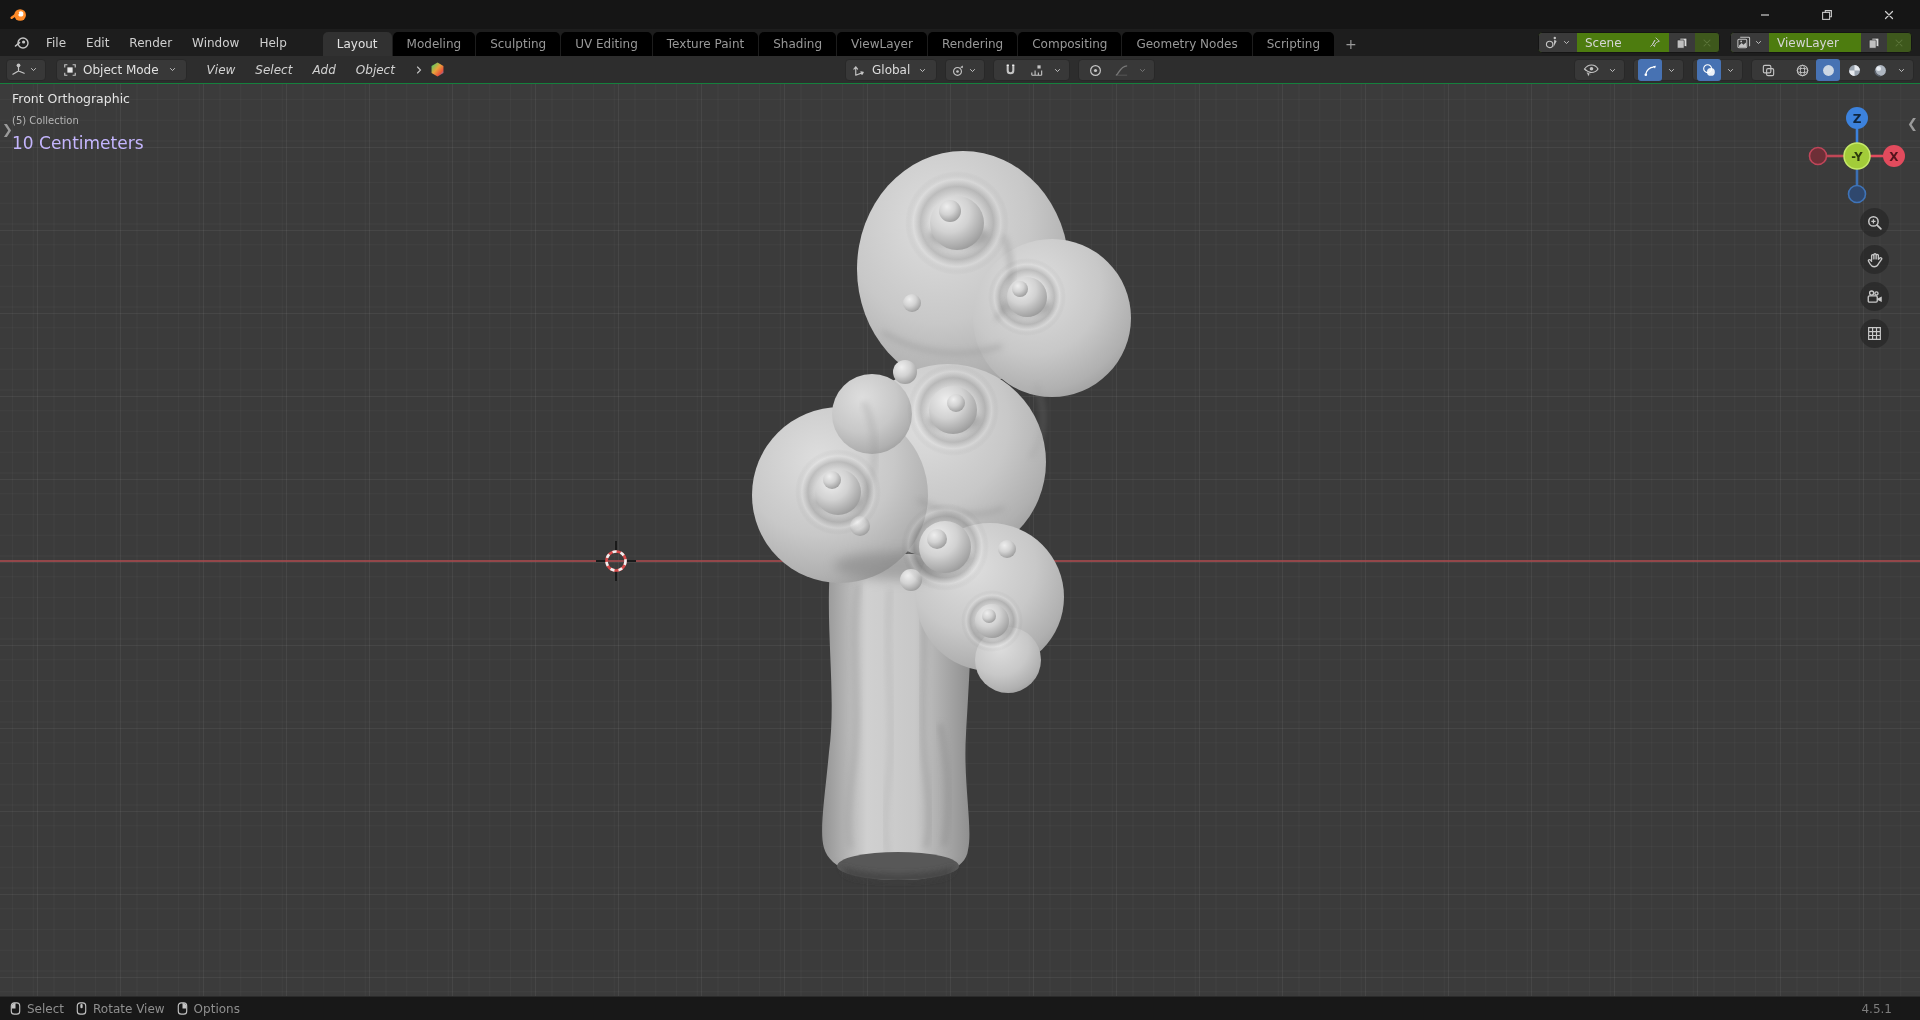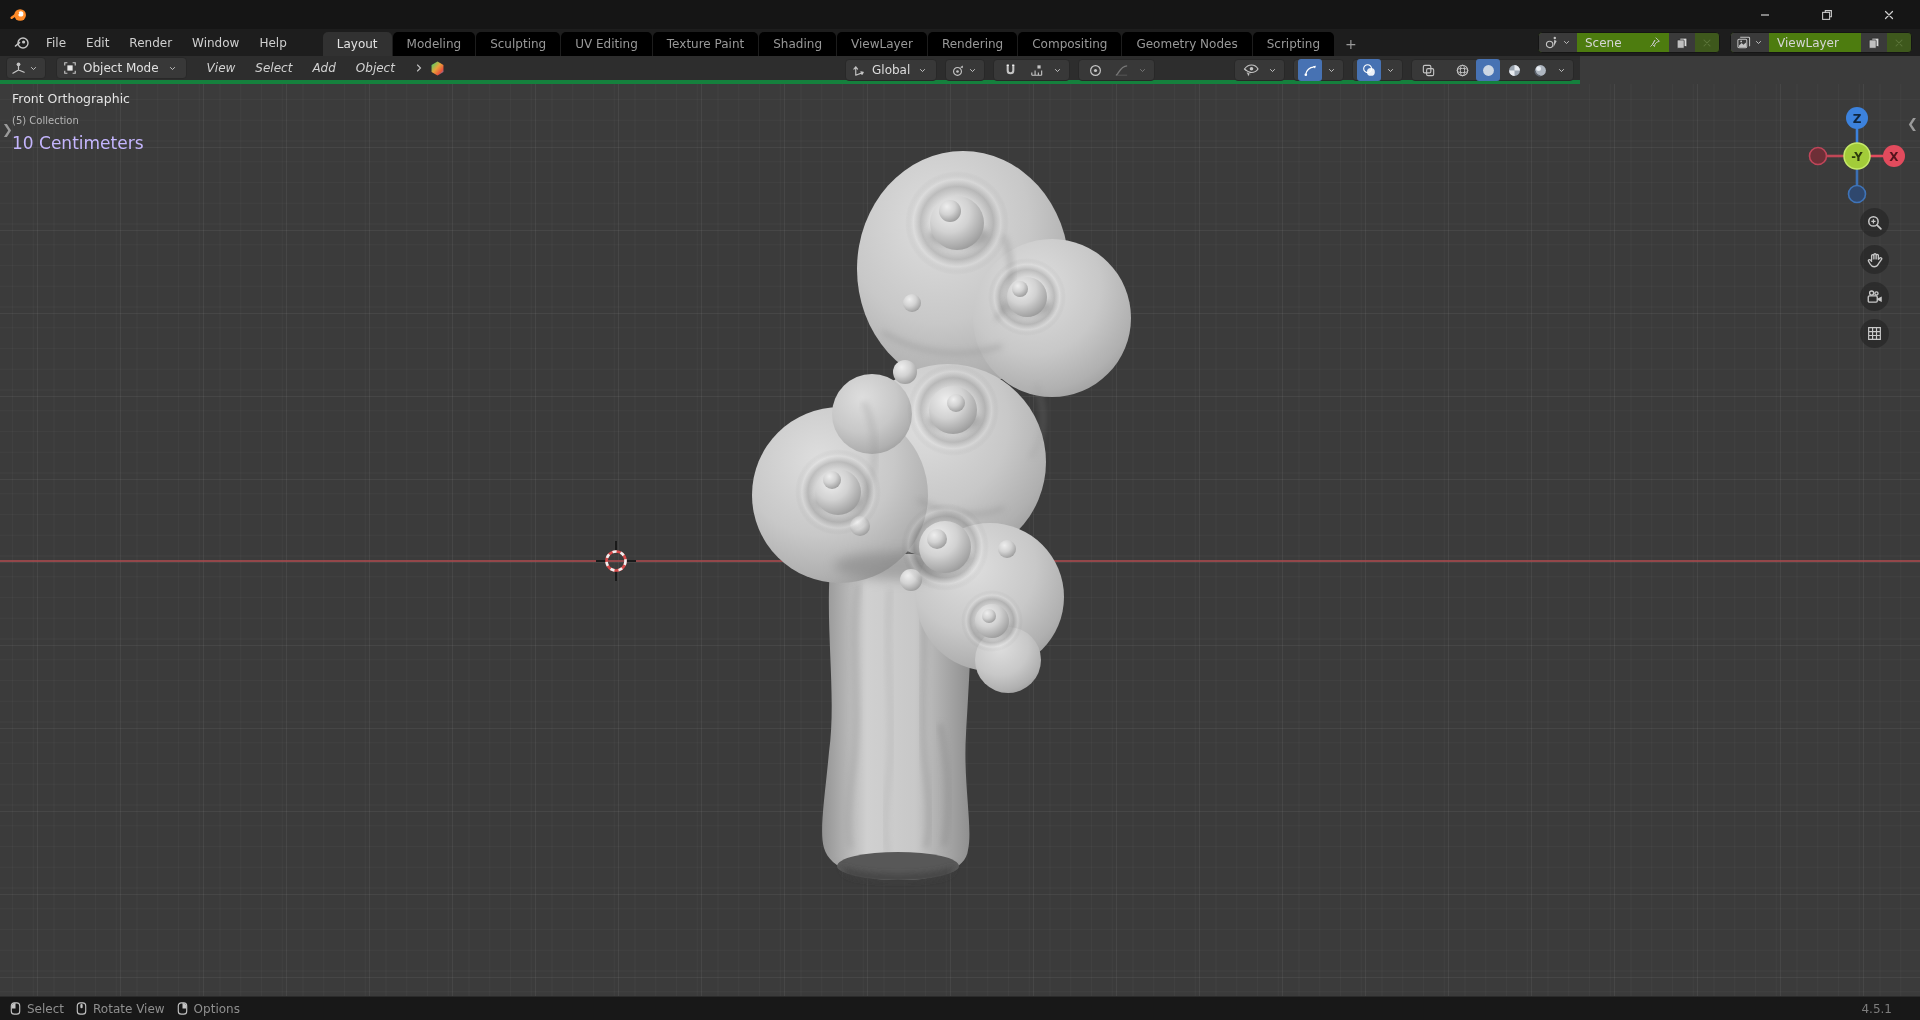--- a/index.html
+++ b/index.html
@@ -32,7 +32,7 @@
   .id-field .seg-btns .sbtn.dim{background:#2e2e2e;color:#6d6d6d;}
 
   
-  #toolheader{position:absolute;left:0;top:56px;width:1580px;height:28px;background:#2d2d2d;display:flex;align-items:center;border-bottom:4px solid #15803d;}
+  #toolheader{position:absolute;left:0;top:56px;width:1920px;height:28px;background:#2d2d2d;display:flex;align-items:center;border-bottom:1px solid #15803d;}
   .th-group{display:flex;align-items:center;background:#383838;border:1px solid #282828;border-radius:4px;height:22px;padding:0 4px;margin-left:6px;}
   .th-menus{display:flex;align-items:center;margin-left:10px;font-style:italic;}
   .th-menu{padding:0 10px;color:#d2d2d2;height:22px;display:flex;align-items:center;border-radius:3px;}

